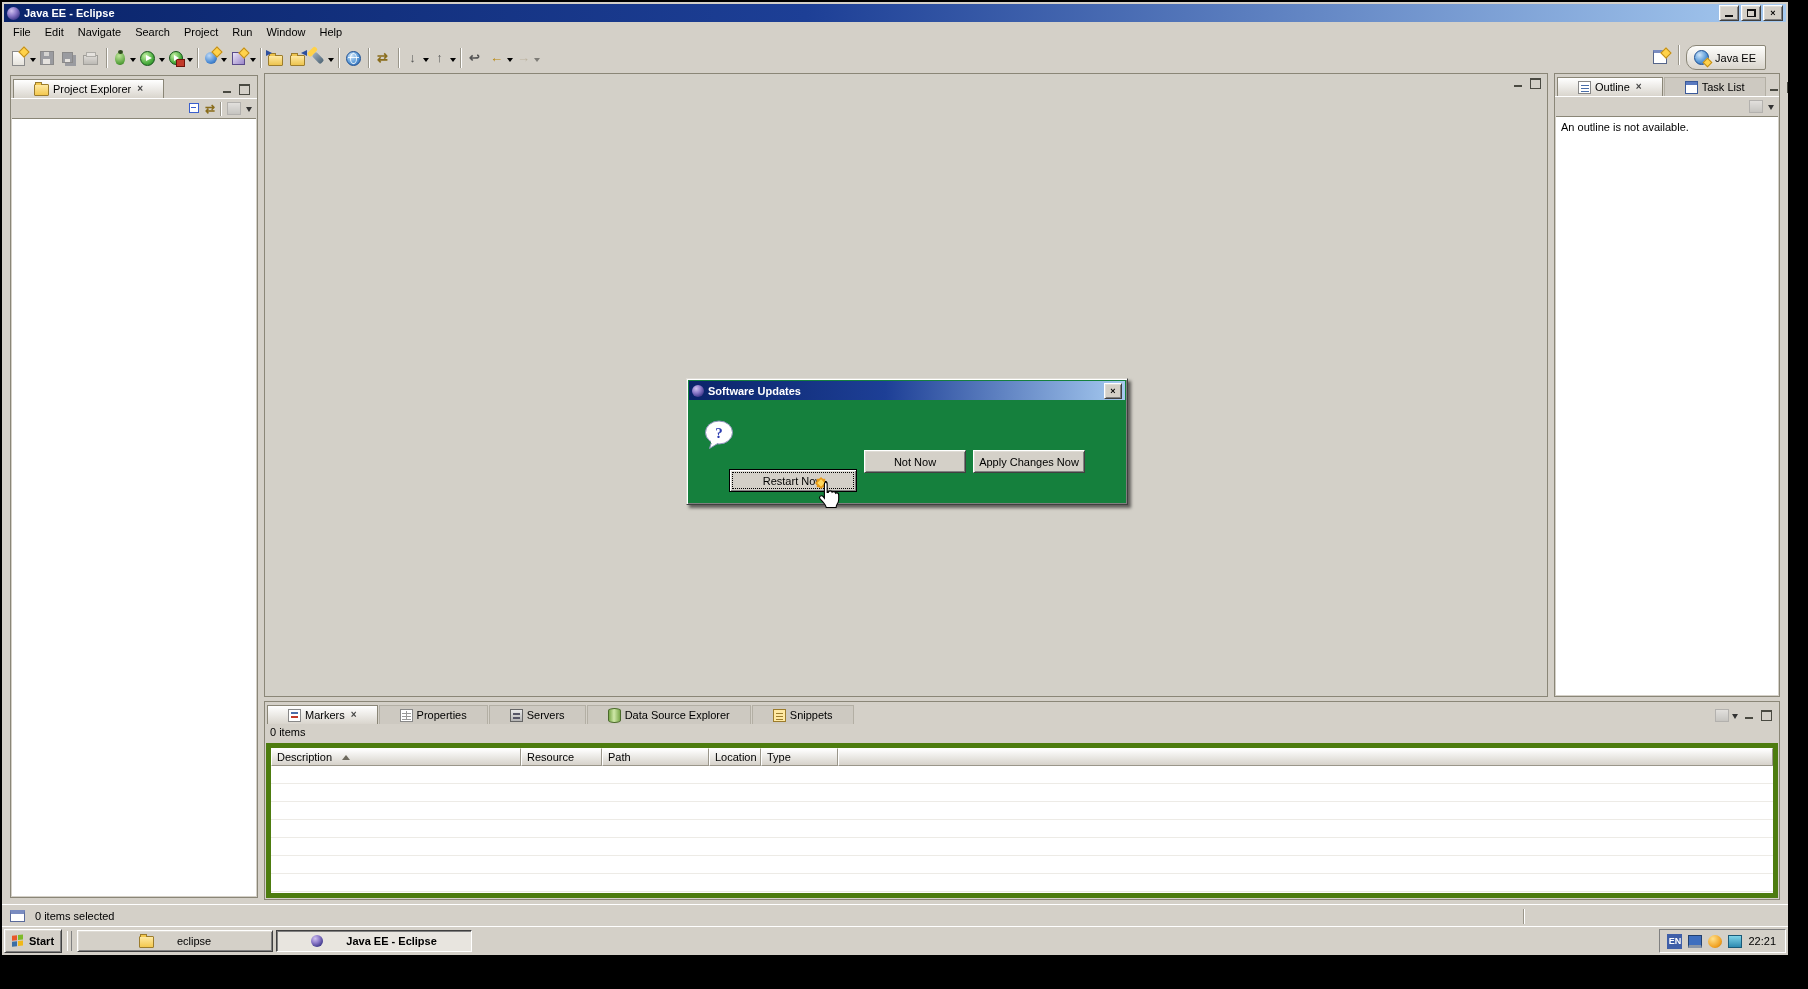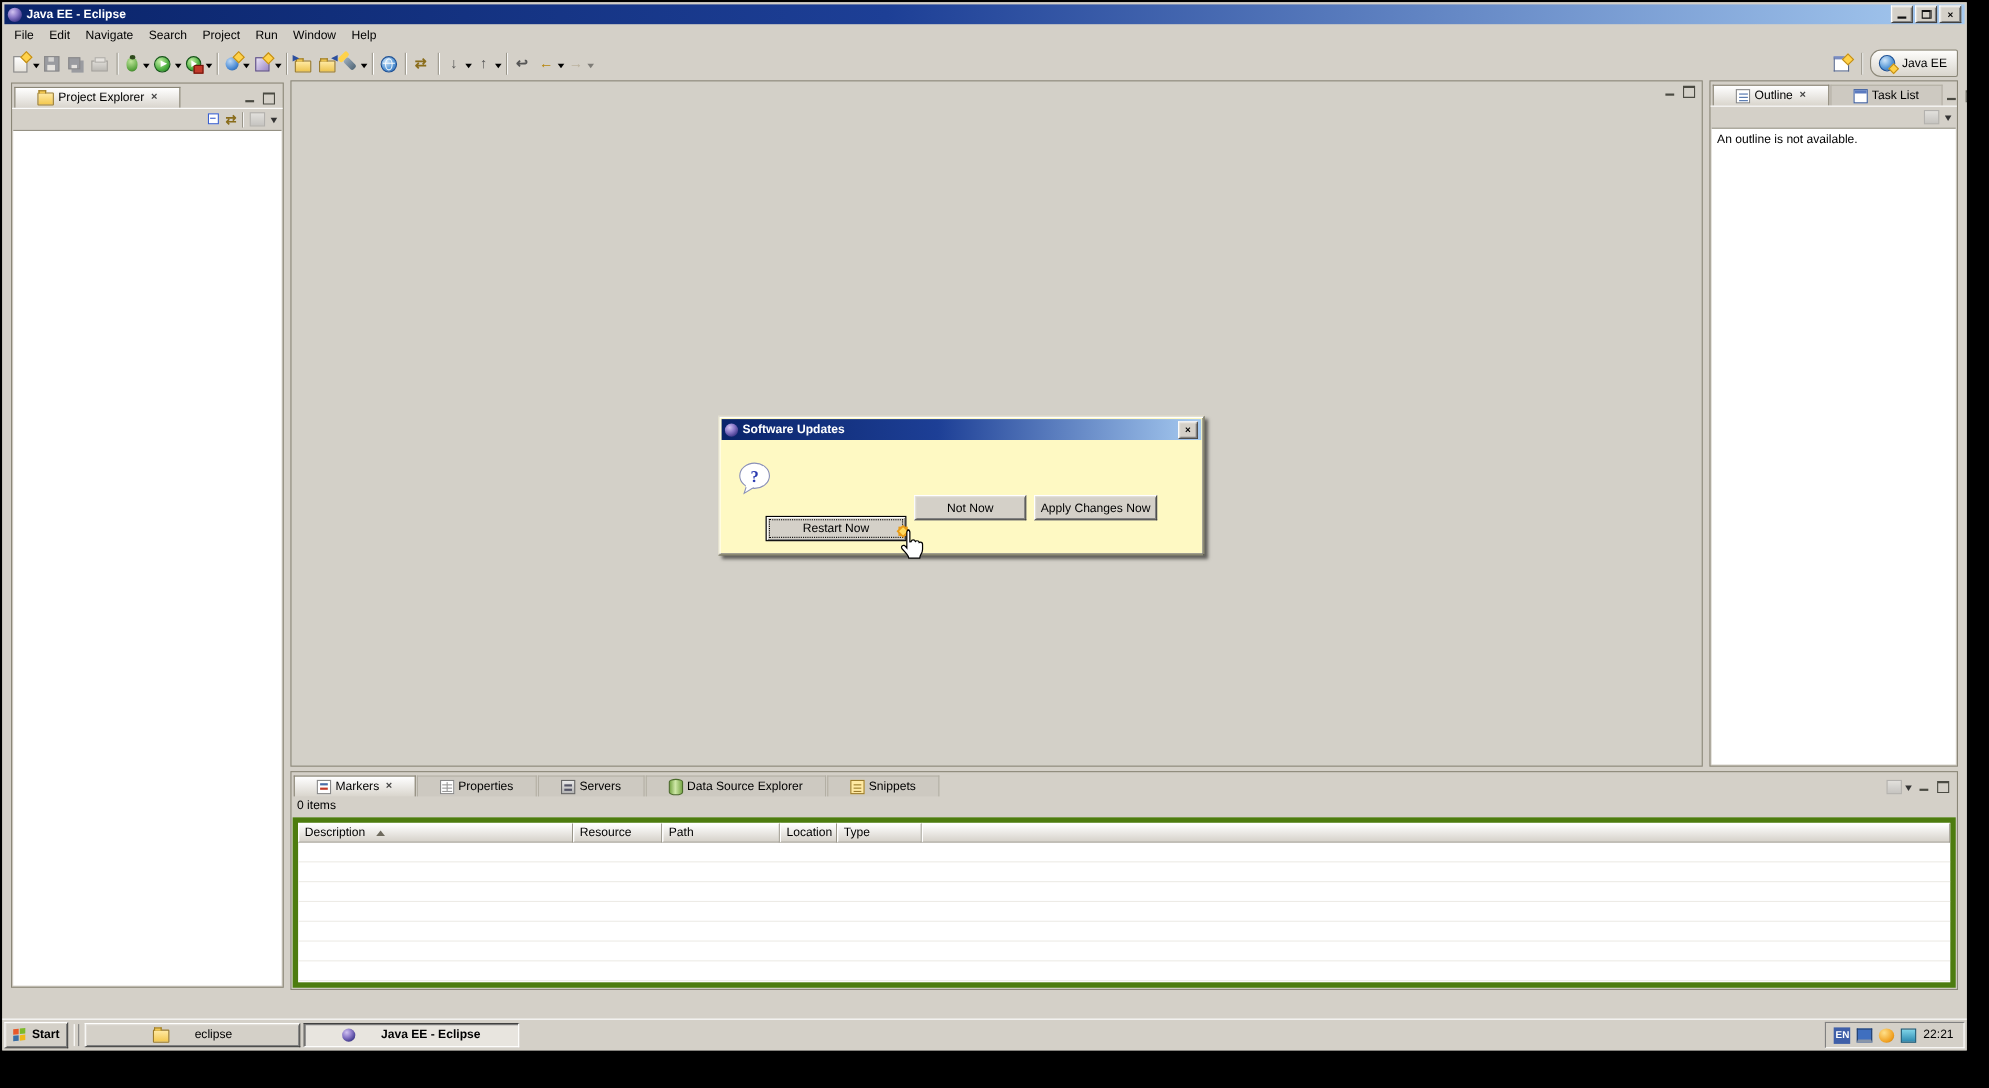--- a/index.html
+++ b/index.html
@@ -71,7 +71,7 @@
   .x-javaee{width:12px;height:12px;margin:2px;border-radius:50%;background:radial-gradient(circle at 35% 30%,#cfe6fa,#5a9ad8 55%,#2a5fa8);border:1px solid #1c4f94;}
   .x-javaee::after{content:"";position:absolute;right:-3px;bottom:-2px;width:5px;height:5px;background:#ffd24a;border:1px solid #c08c1a;transform:rotate(45deg);}
 
-  .perspbar{position:absolute;right:6px;top:3px;display:flex;align-items:center;gap:3px;}
+  .perspbar{position:absolute;right:20px;top:3px;display:flex;align-items:flex-start;gap:3px;}
   .persp-btn{display:flex;align-items:center;gap:4px;padding:2px 9px 2px 5px;border:1px solid #8a8677;
              border-radius:10px 2px 2px 10px;background:linear-gradient(#fefefc,#d9d5cd);}
 

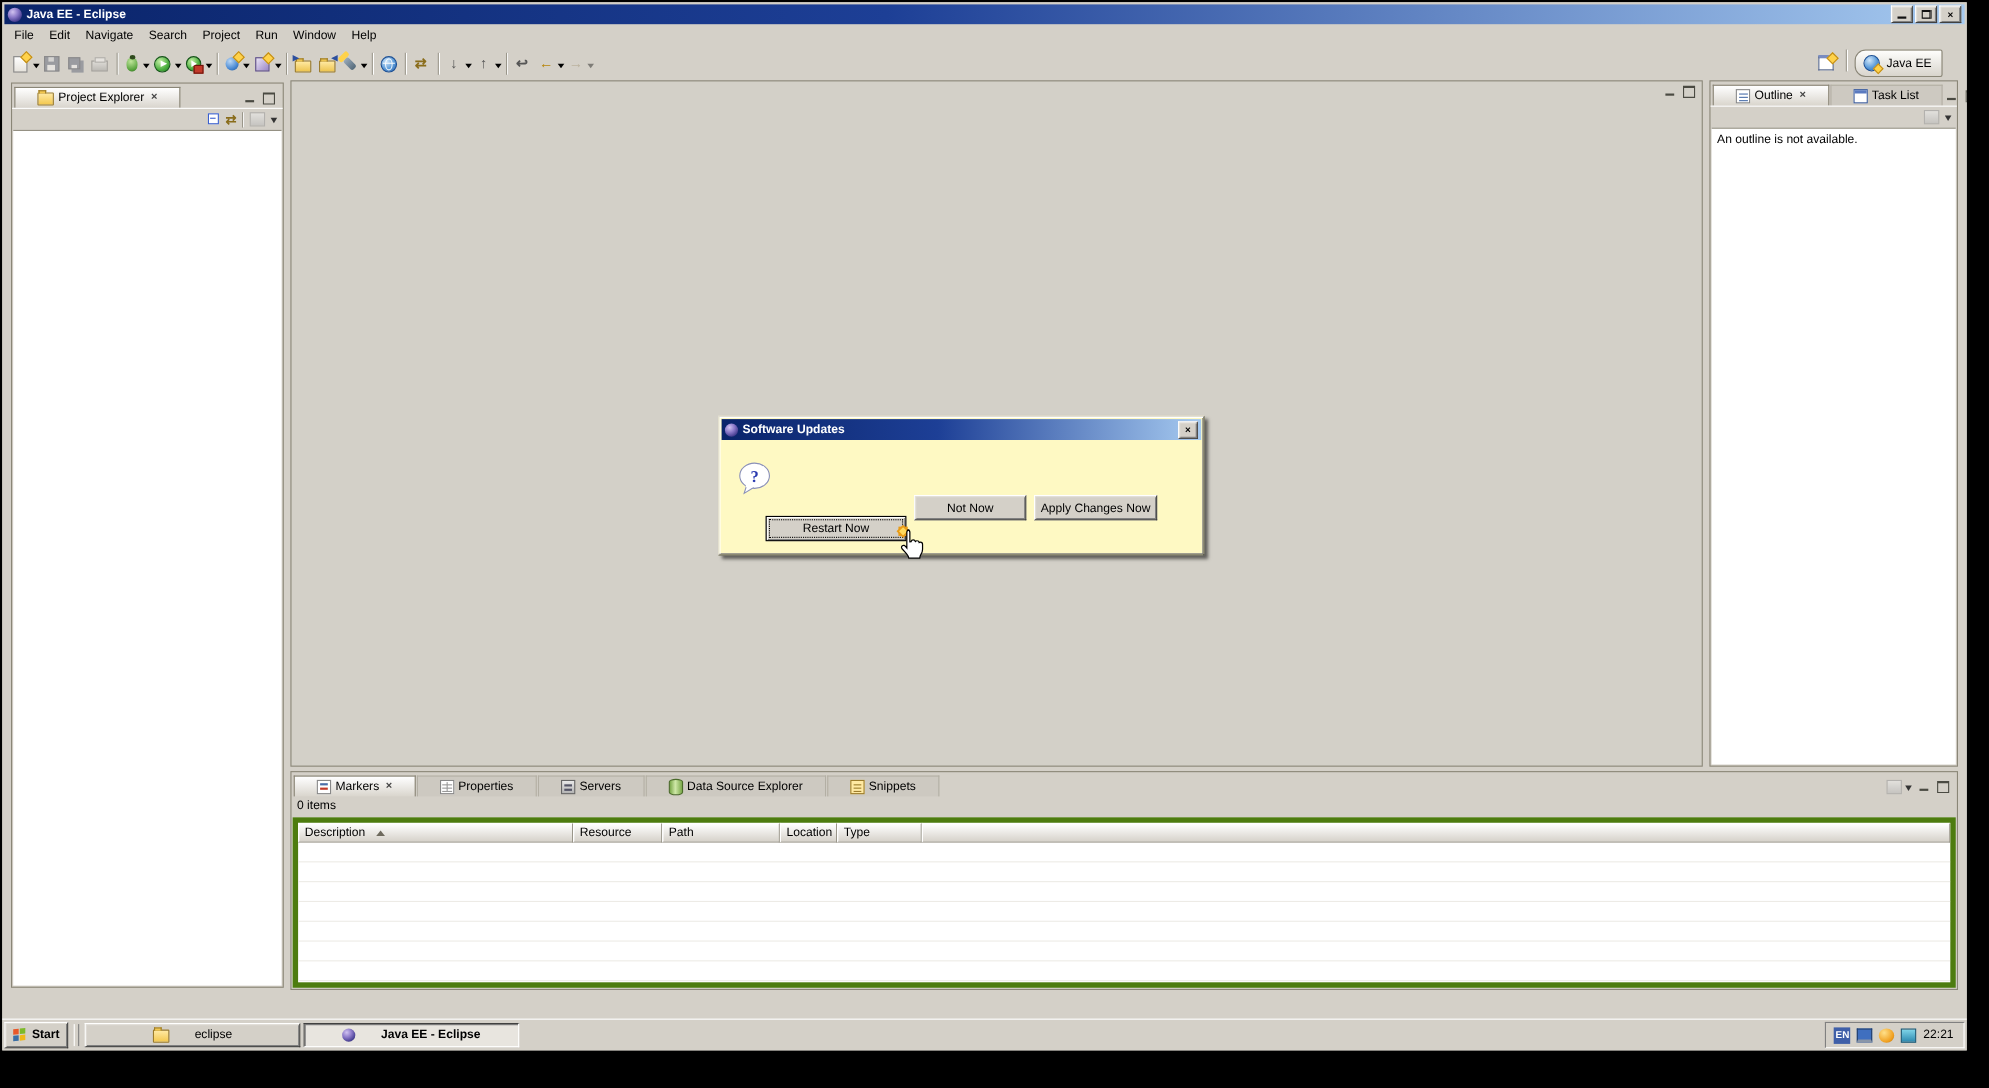--- a/index.html
+++ b/index.html
@@ -157,7 +157,7 @@
   .ti-network{background:linear-gradient(#7fd4e8,#2e8ab0);border:1px solid #1a5a78;}
 
   
-  .dialog{position:absolute;left:651px;top:376px;width:442px;background:#fef9c3;z-index:40;
+  .dialog{position:absolute;left:684px;top:376px;width:442px;background:#15803d;z-index:40;
           border:1px solid;border-color:#dfdcd5 #404040 #404040 #dfdcd5;
           box-shadow:inset 1px 1px 0 #fff, inset -1px -1px 0 #808080, 3px 3px 3px rgba(0,0,0,.55);
           padding:2px;box-sizing:border-box;}

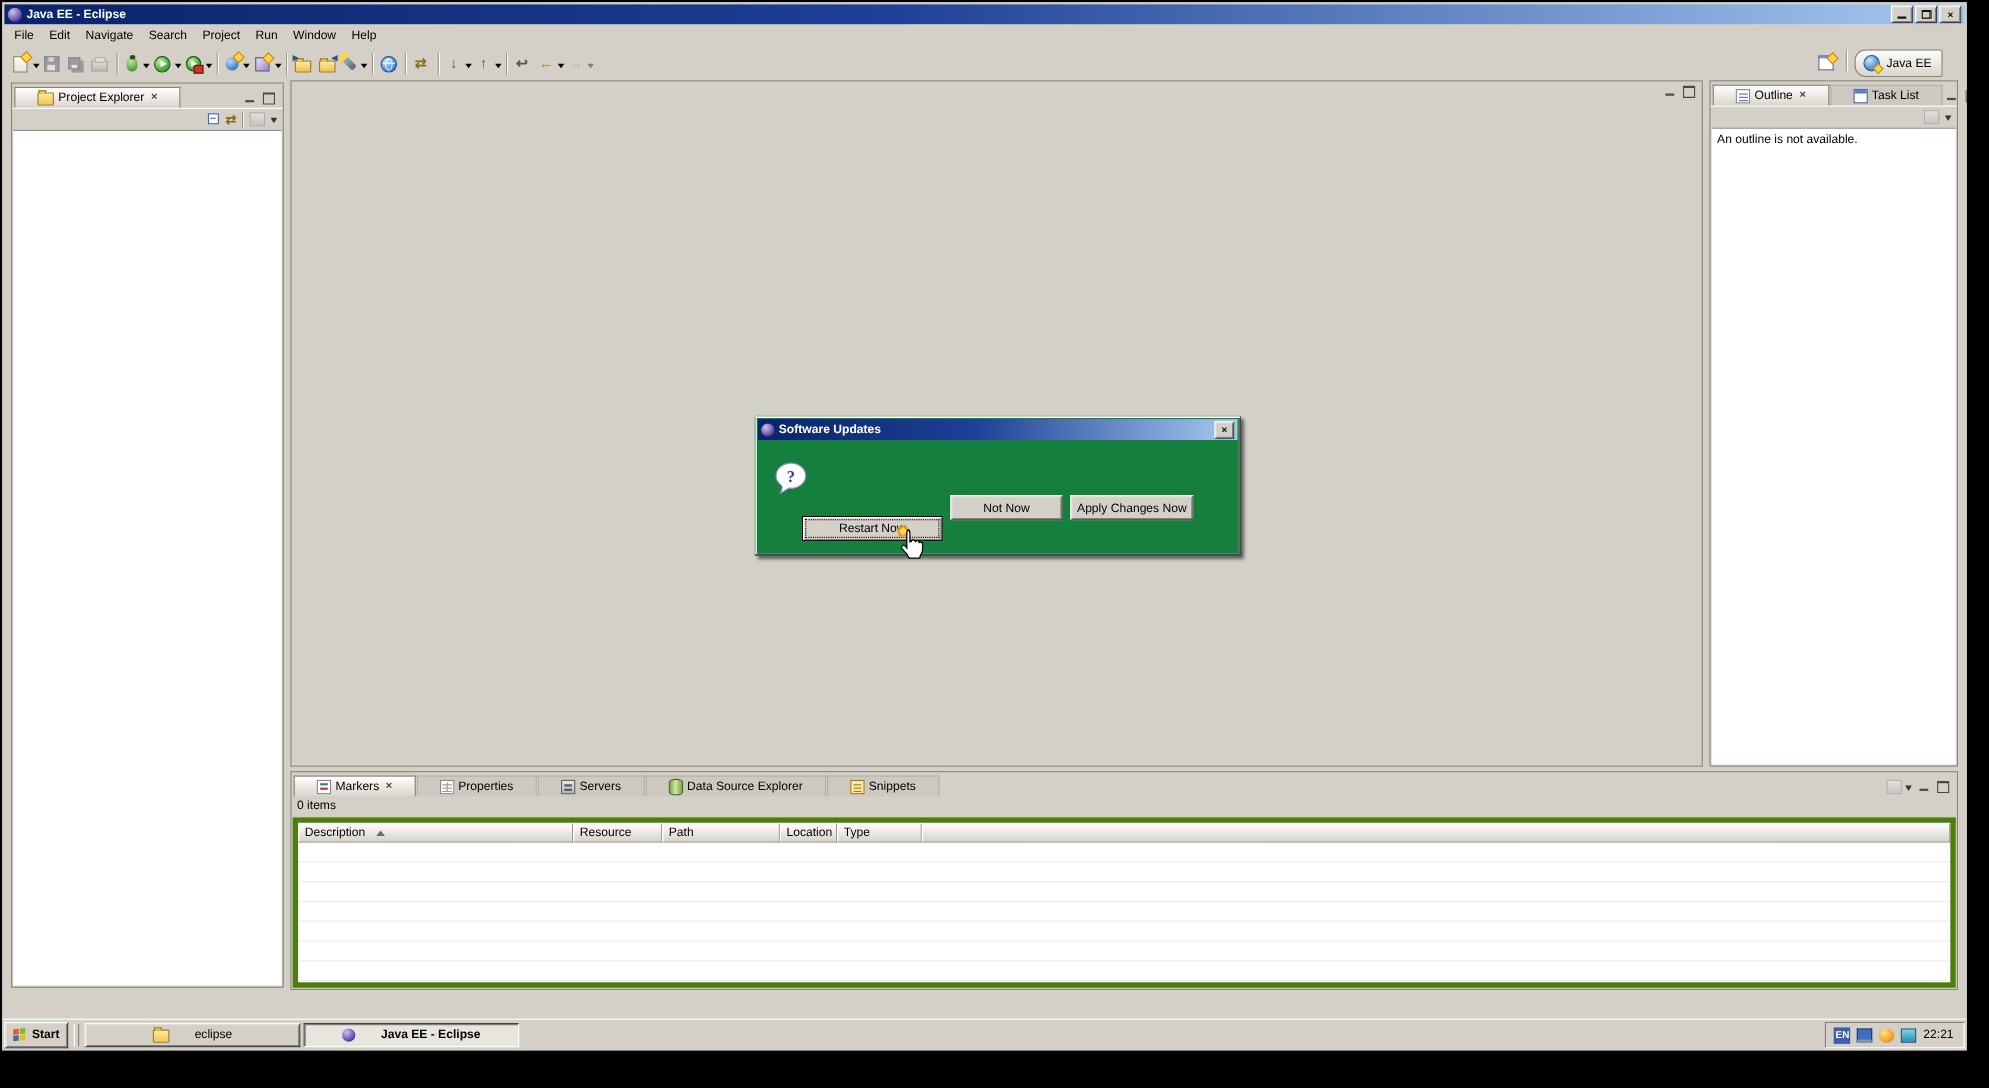--- a/index.html
+++ b/index.html
@@ -444,6 +444,13 @@
       </div>
     </div>
 
+    <div class="statusbar">
+      <span class="fastview"></span>
+      <span>0 items selected</span>
+      <span style="margin-left:auto;"></span>
+      <span class="sb-div"></span>
+      <span style="width:245px;"></span>
+    </div>
   </div>
 
   <div class="taskbar">

